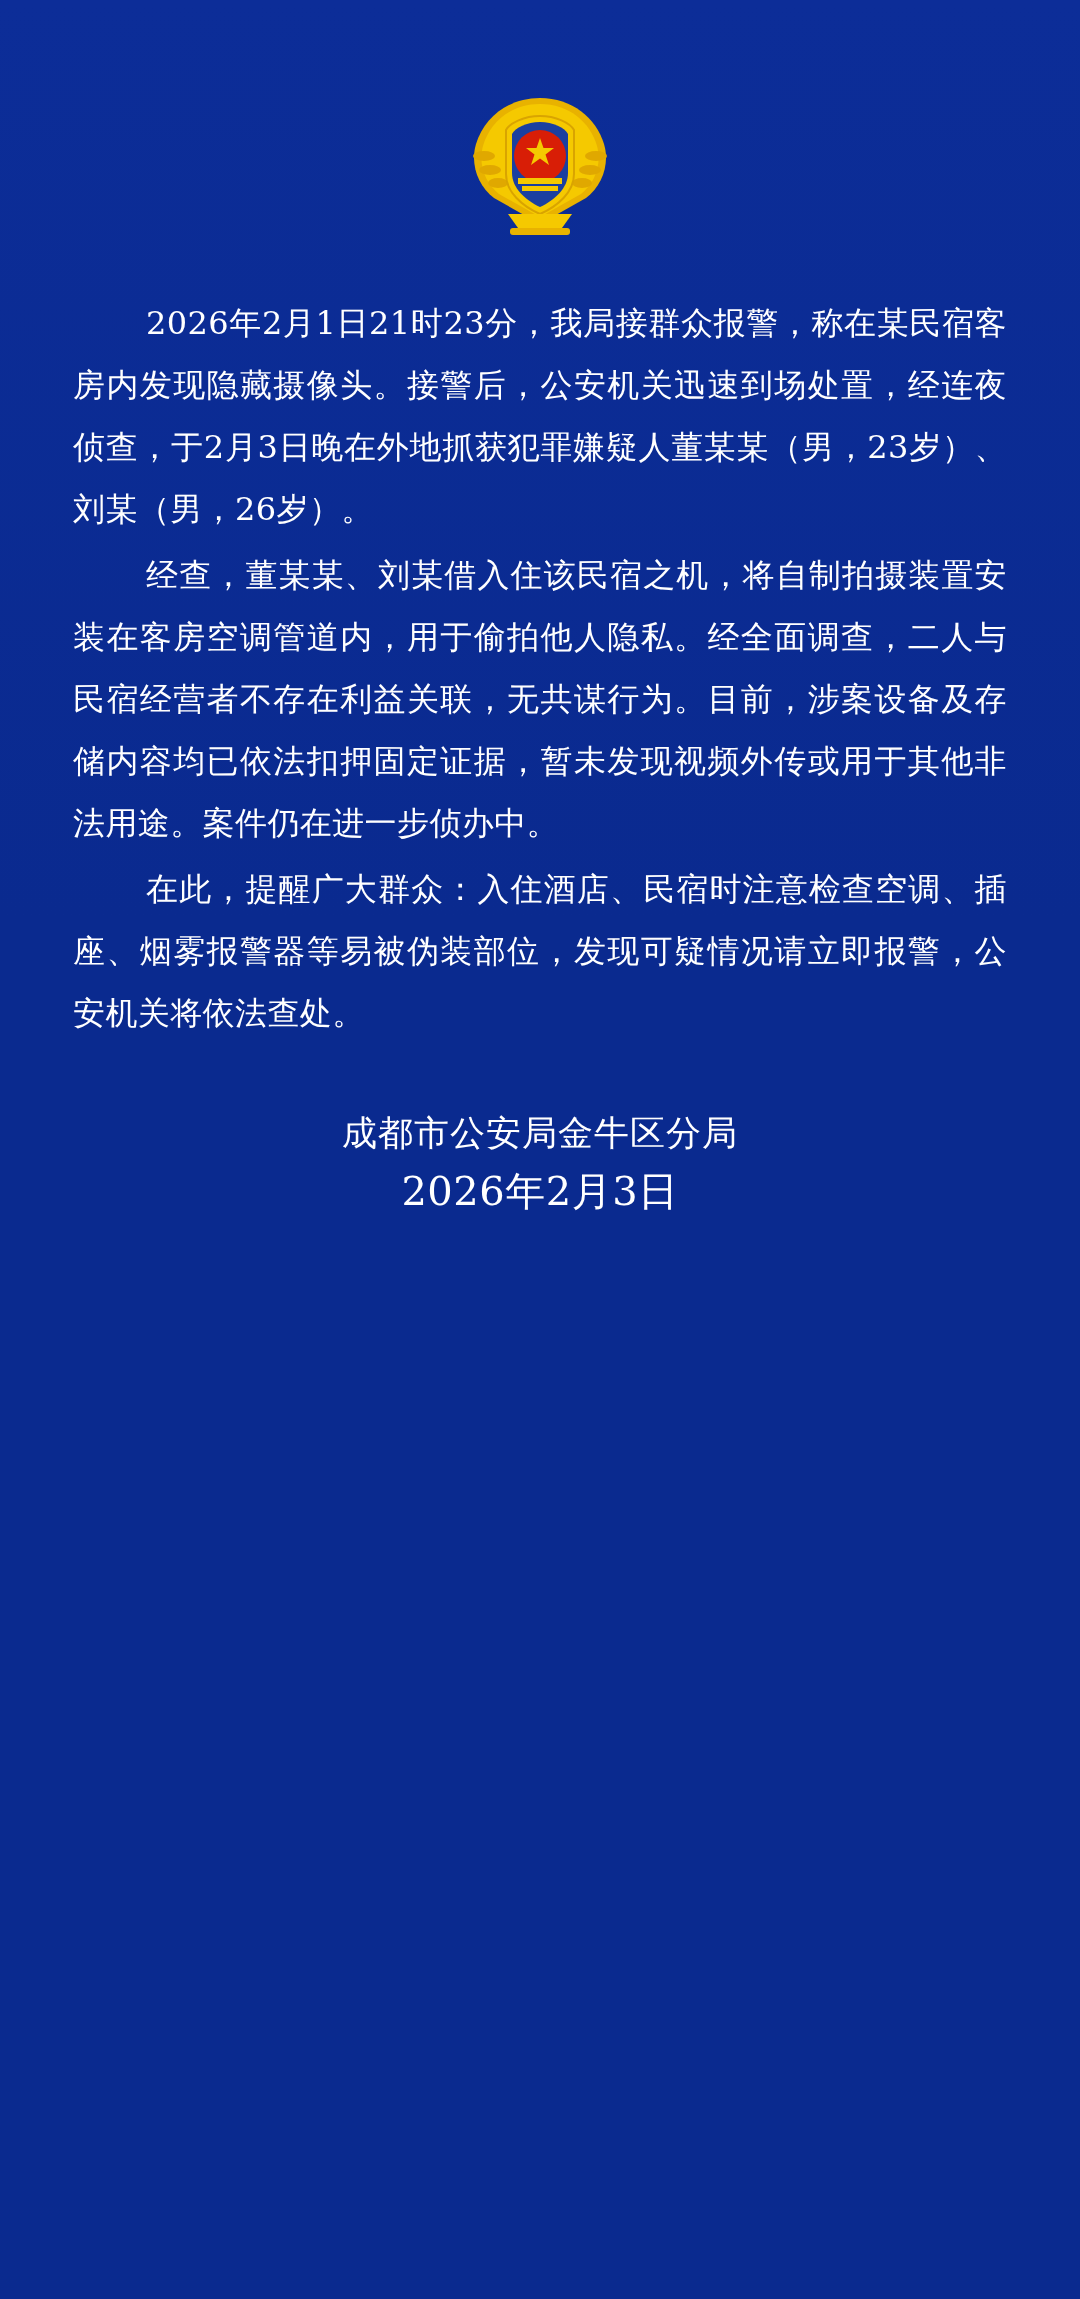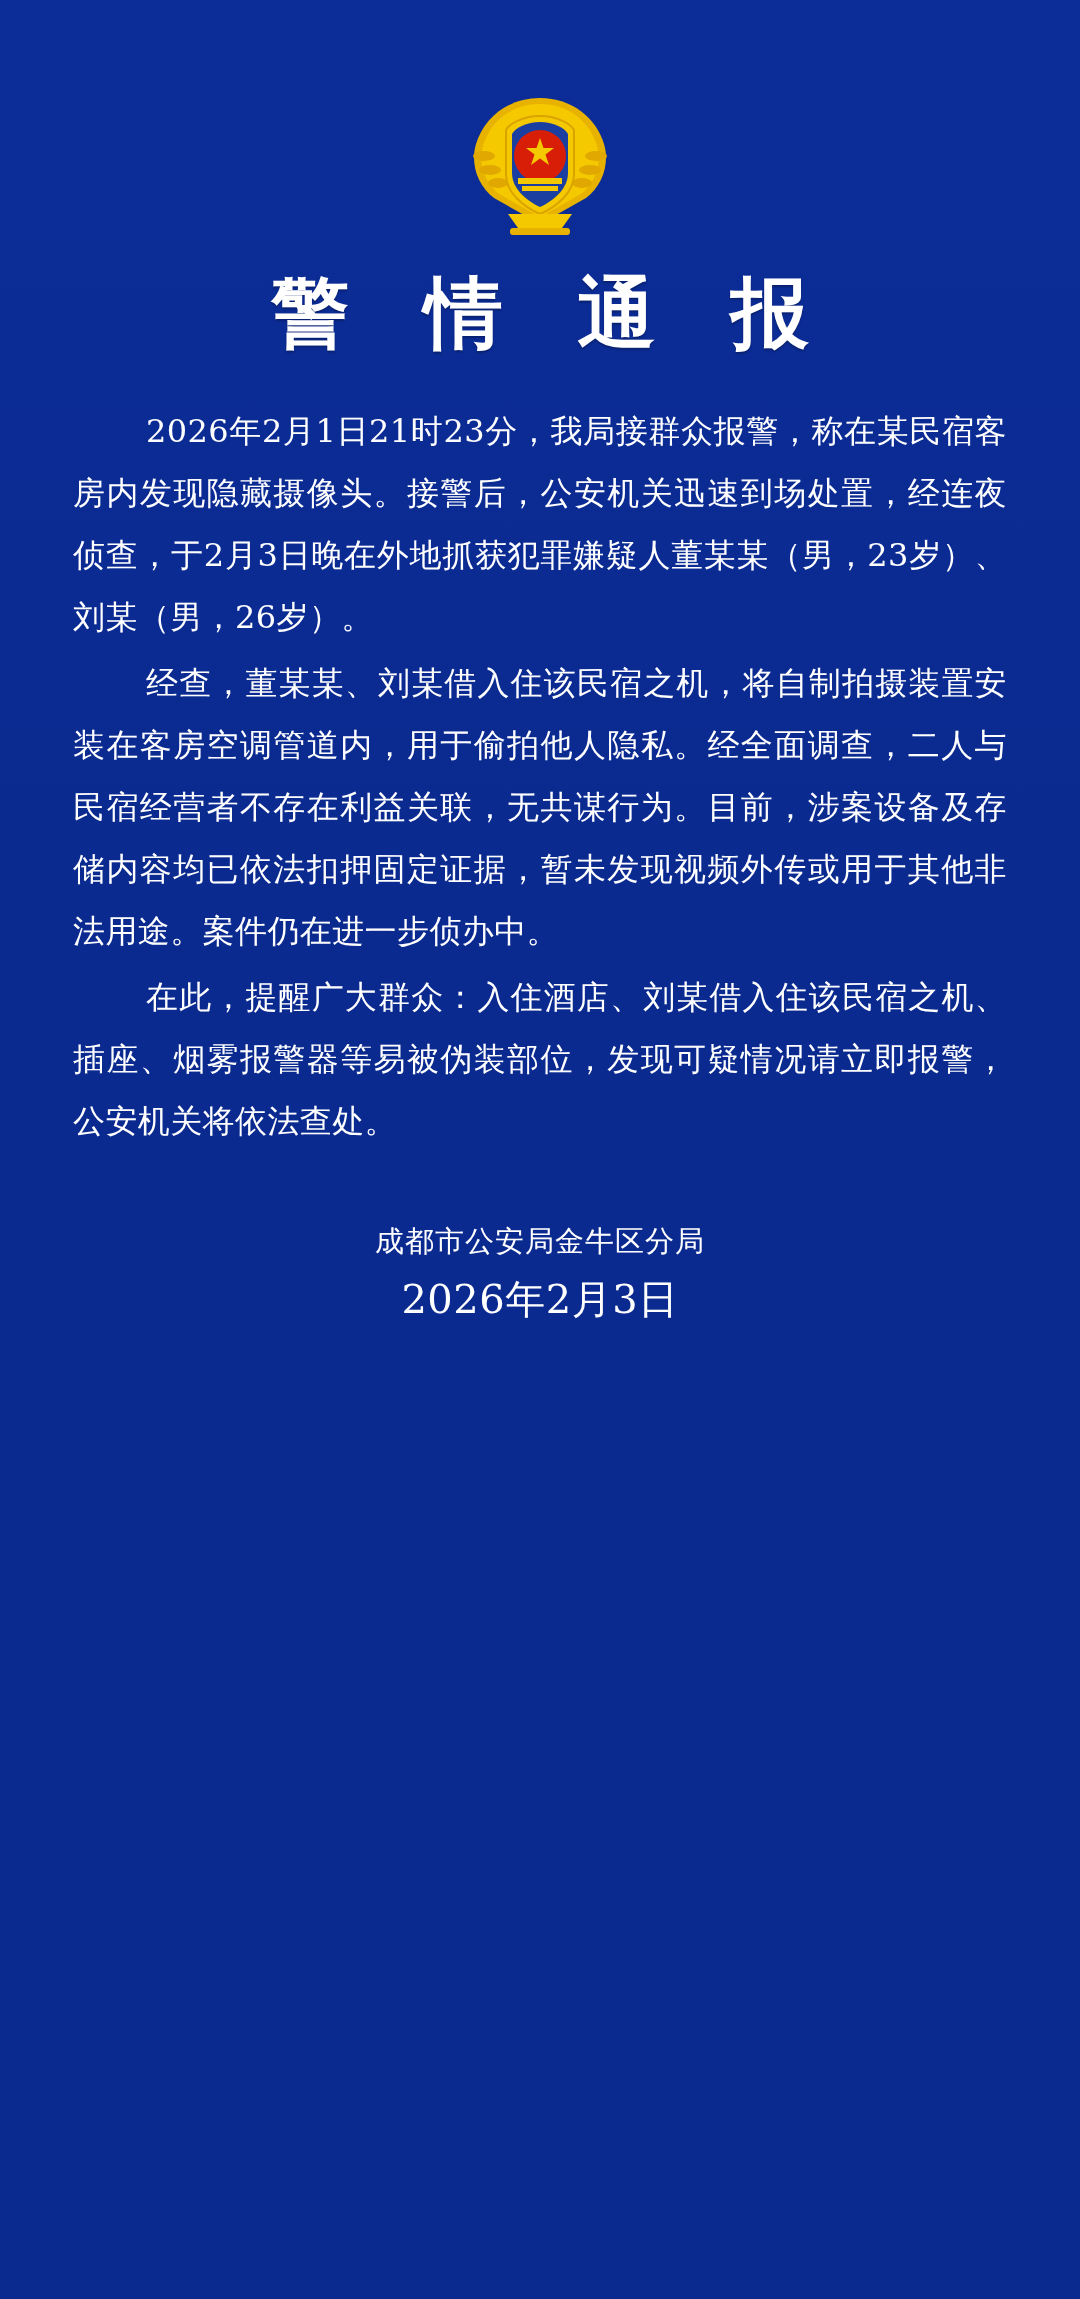--- a/index.html
+++ b/index.html
@@ -120,7 +120,6 @@
     </div>
   </div>
 
-  <div class="title">警 情 通 报</div>
 
   <div class="body-text">
     <p class="para">2026年2月1日21时23分，我局接群众报警，称在某民宿客房内发现隐藏摄像头。接警后，公安机关迅速到场处置，经连夜侦查，于2月3日晚在外地抓获犯罪嫌疑人董某某（男，23岁）、刘某（男，26岁）。</p>

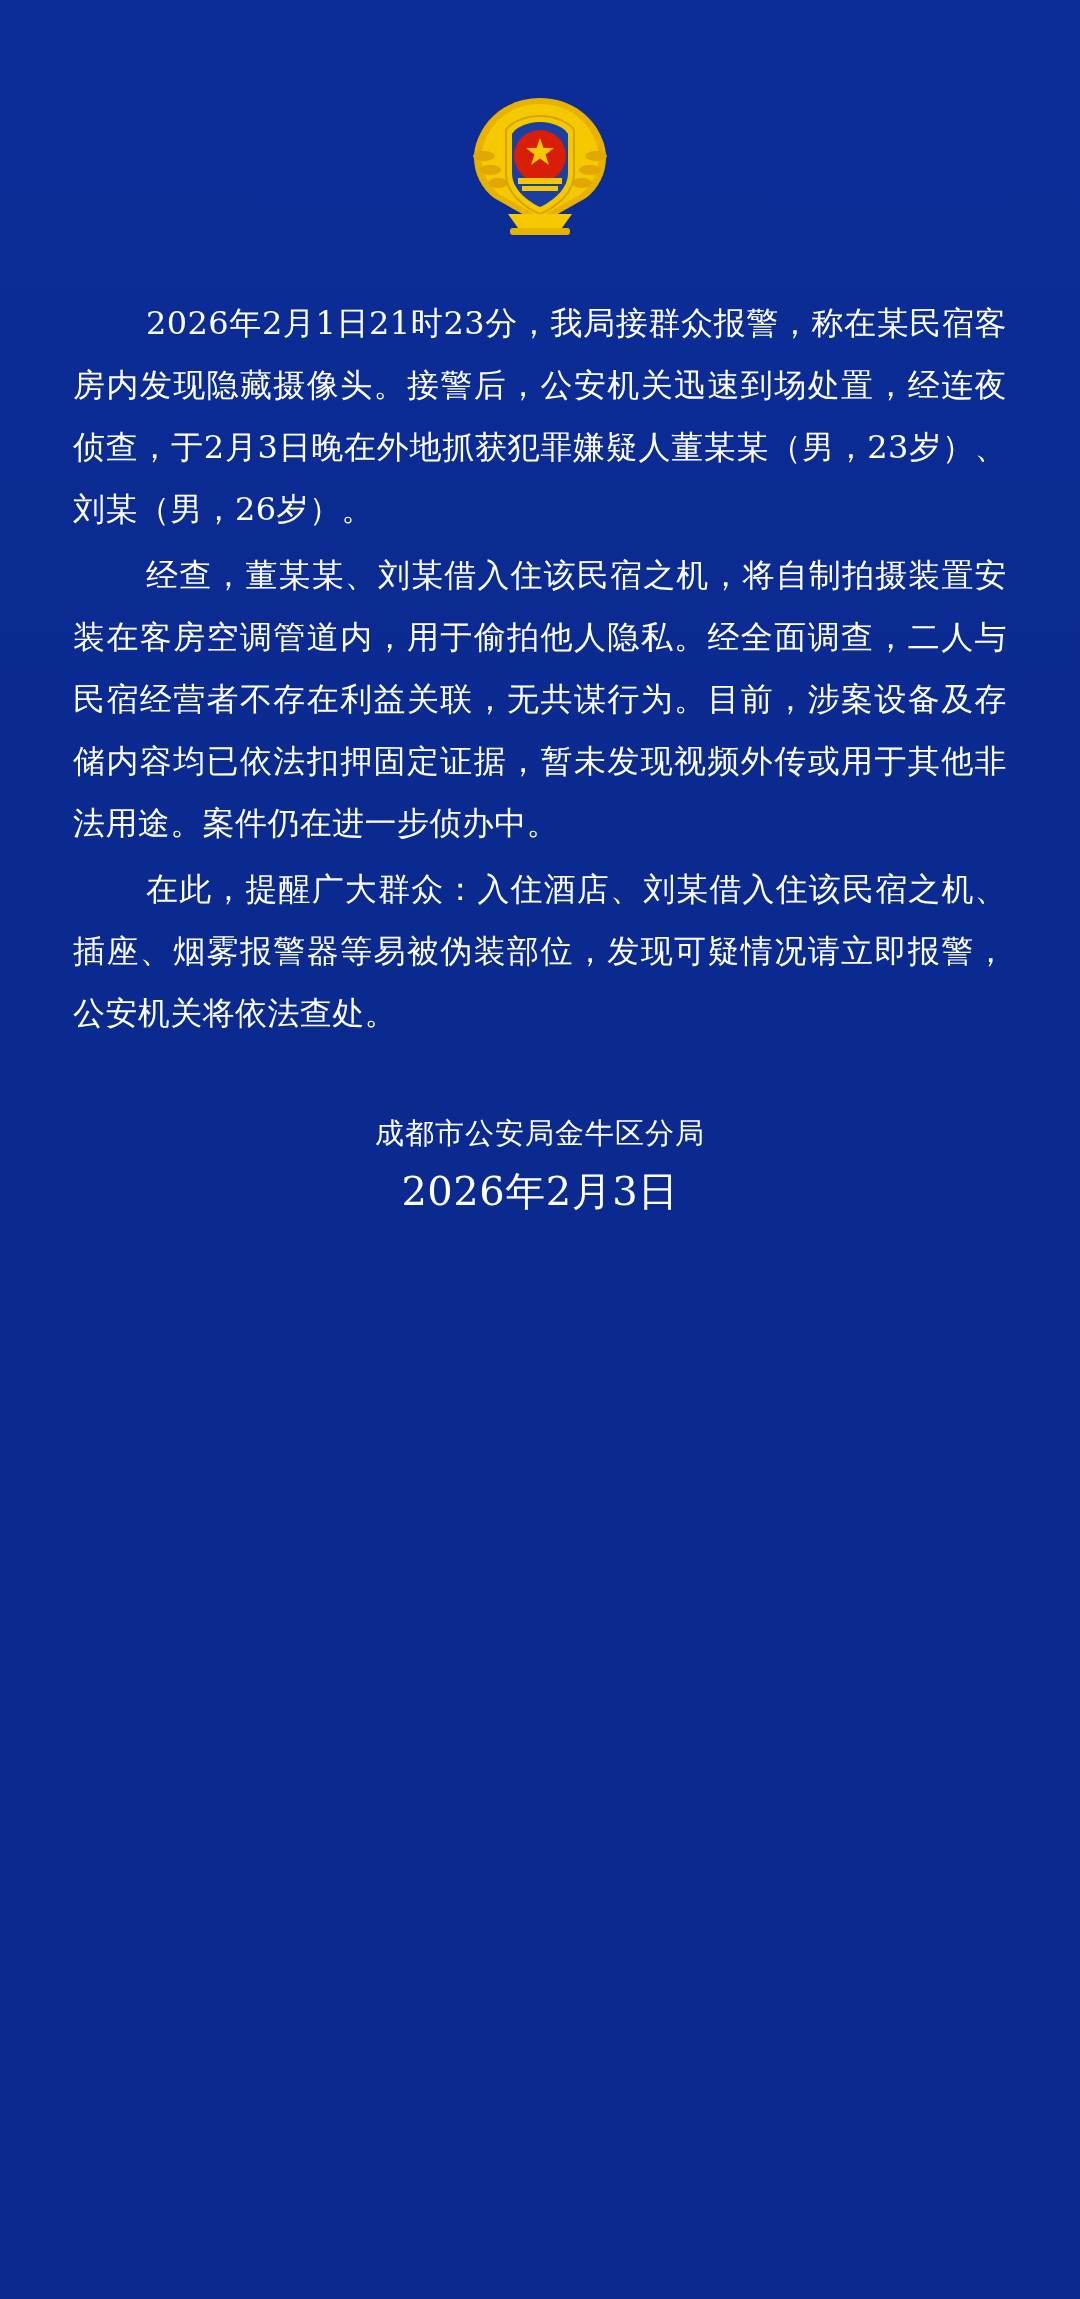--- a/index.html
+++ b/index.html
@@ -124,7 +124,7 @@
   <div class="body-text">
     <p class="para">2026年2月1日21时23分，我局接群众报警，称在某民宿客房内发现隐藏摄像头。接警后，公安机关迅速到场处置，经连夜侦查，于2月3日晚在外地抓获犯罪嫌疑人董某某（男，23岁）、刘某（男，26岁）。</p>
     <p class="para">经查，董某某、刘某借入住该民宿之机，将自制拍摄装置安装在客房空调管道内，用于偷拍他人隐私。经全面调查，二人与民宿经营者不存在利益关联，无共谋行为。目前，涉案设备及存储内容均已依法扣押固定证据，暂未发现视频外传或用于其他非法用途。案件仍在进一步侦办中。</p>
-    <p class="para">在此，提醒广大群众：入住酒店、刘某借入住该民宿之机、插座、烟雾报警器等易被伪装部位，发现可疑情况请立即报警，公安机关将依法查处。</p>
+    <p class="para">在此，提醒广大群众：入住酒店、民宿时注意检查空调、插座、烟雾报警器等易被伪装部位，发现可疑情况请立即报警，公安机关将依法查处。</p>
   </div>
 
   <div class="signature">成都市公安局金牛区分局</div>

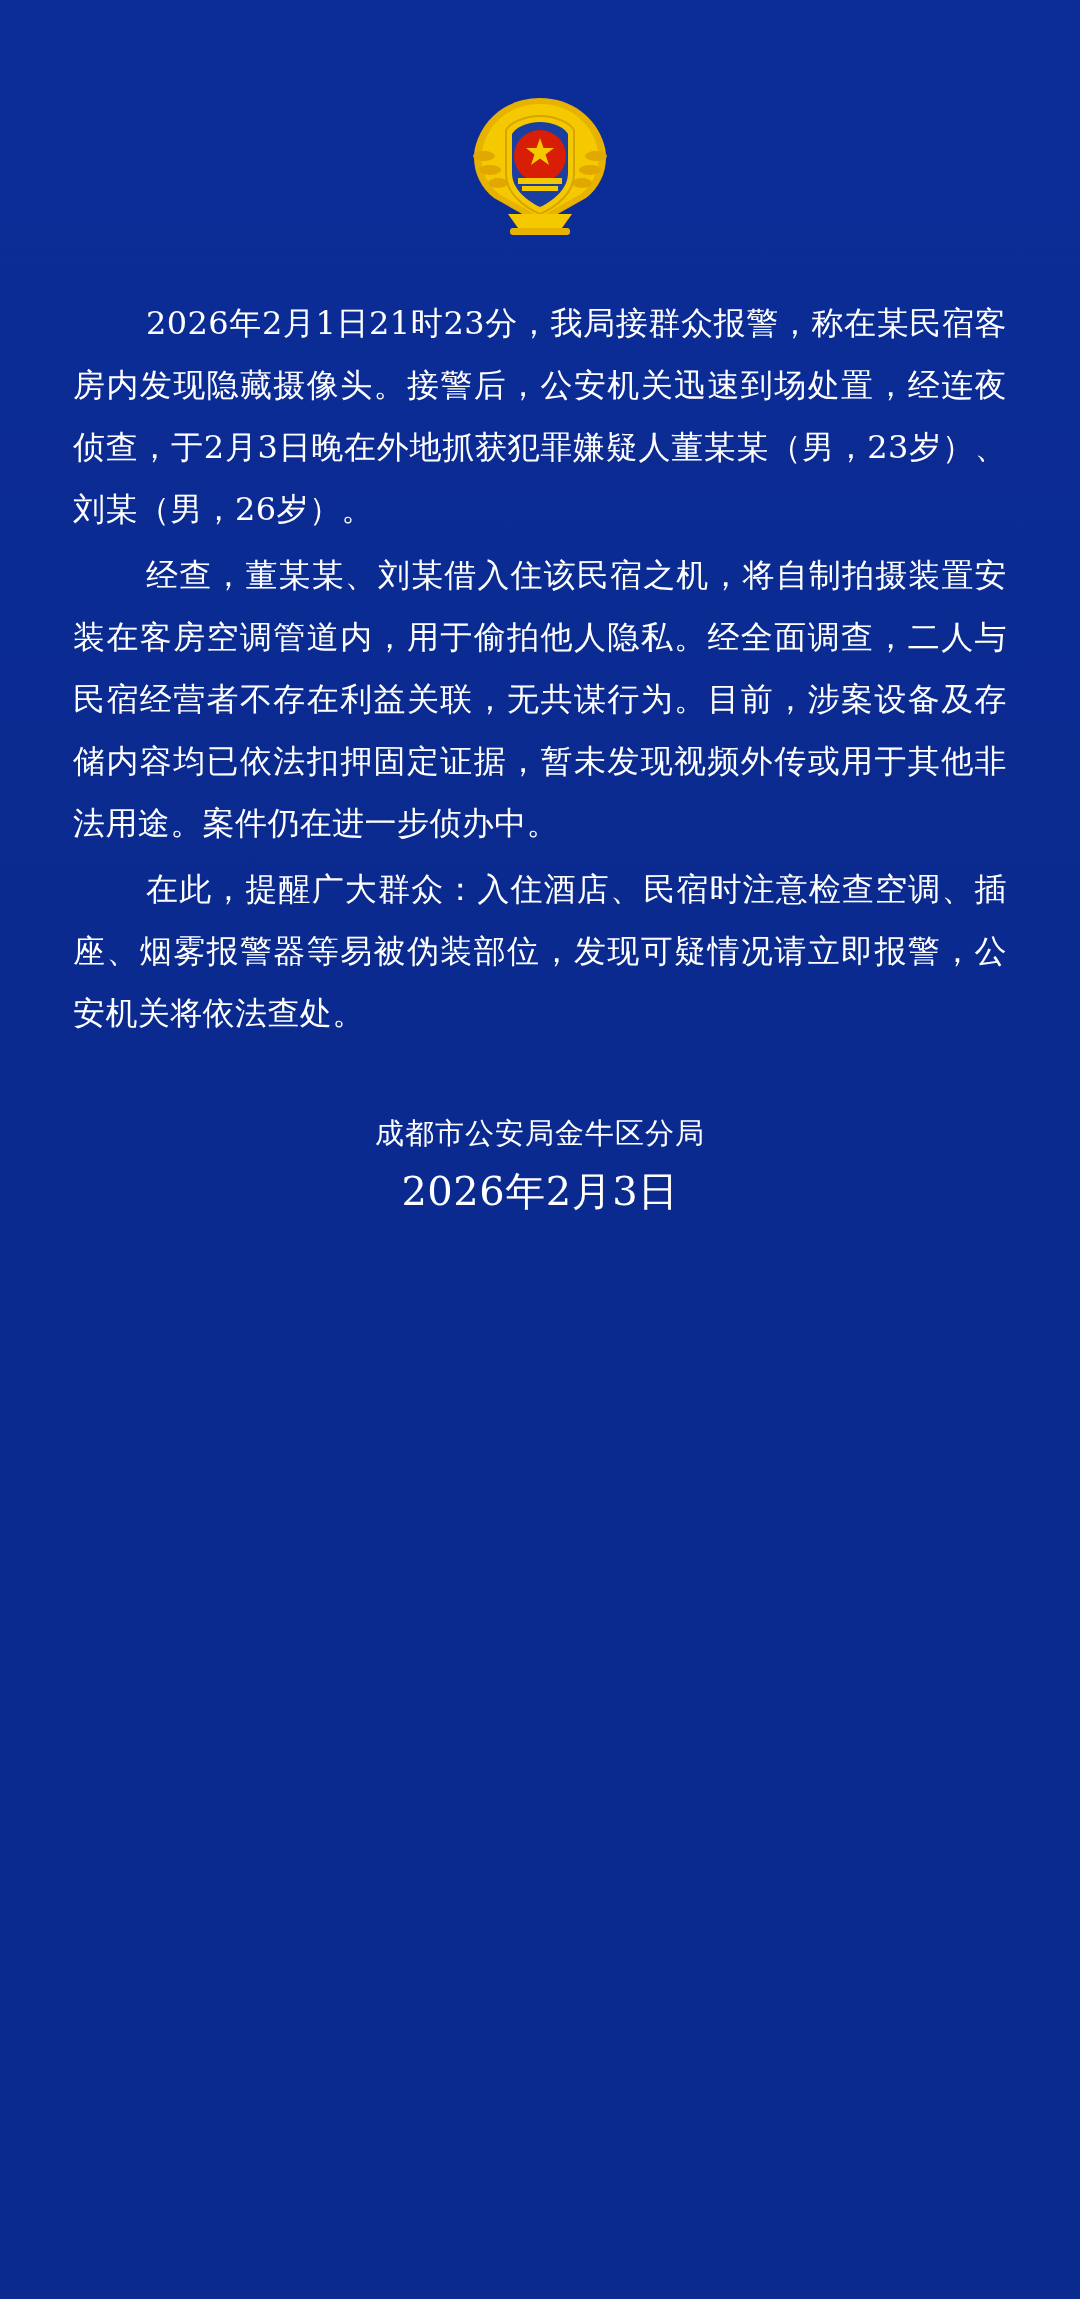--- a/index.html
+++ b/index.html
@@ -66,7 +66,7 @@
     margin-top: 58px;
     text-align: center;
     color: #ffffff;
-    font-size: 29px;
+    font-size: 35px;
     line-height: 62px;
     font-family: "DejaVu Serif", "Liberation Serif", serif;
     letter-spacing: 1px;

